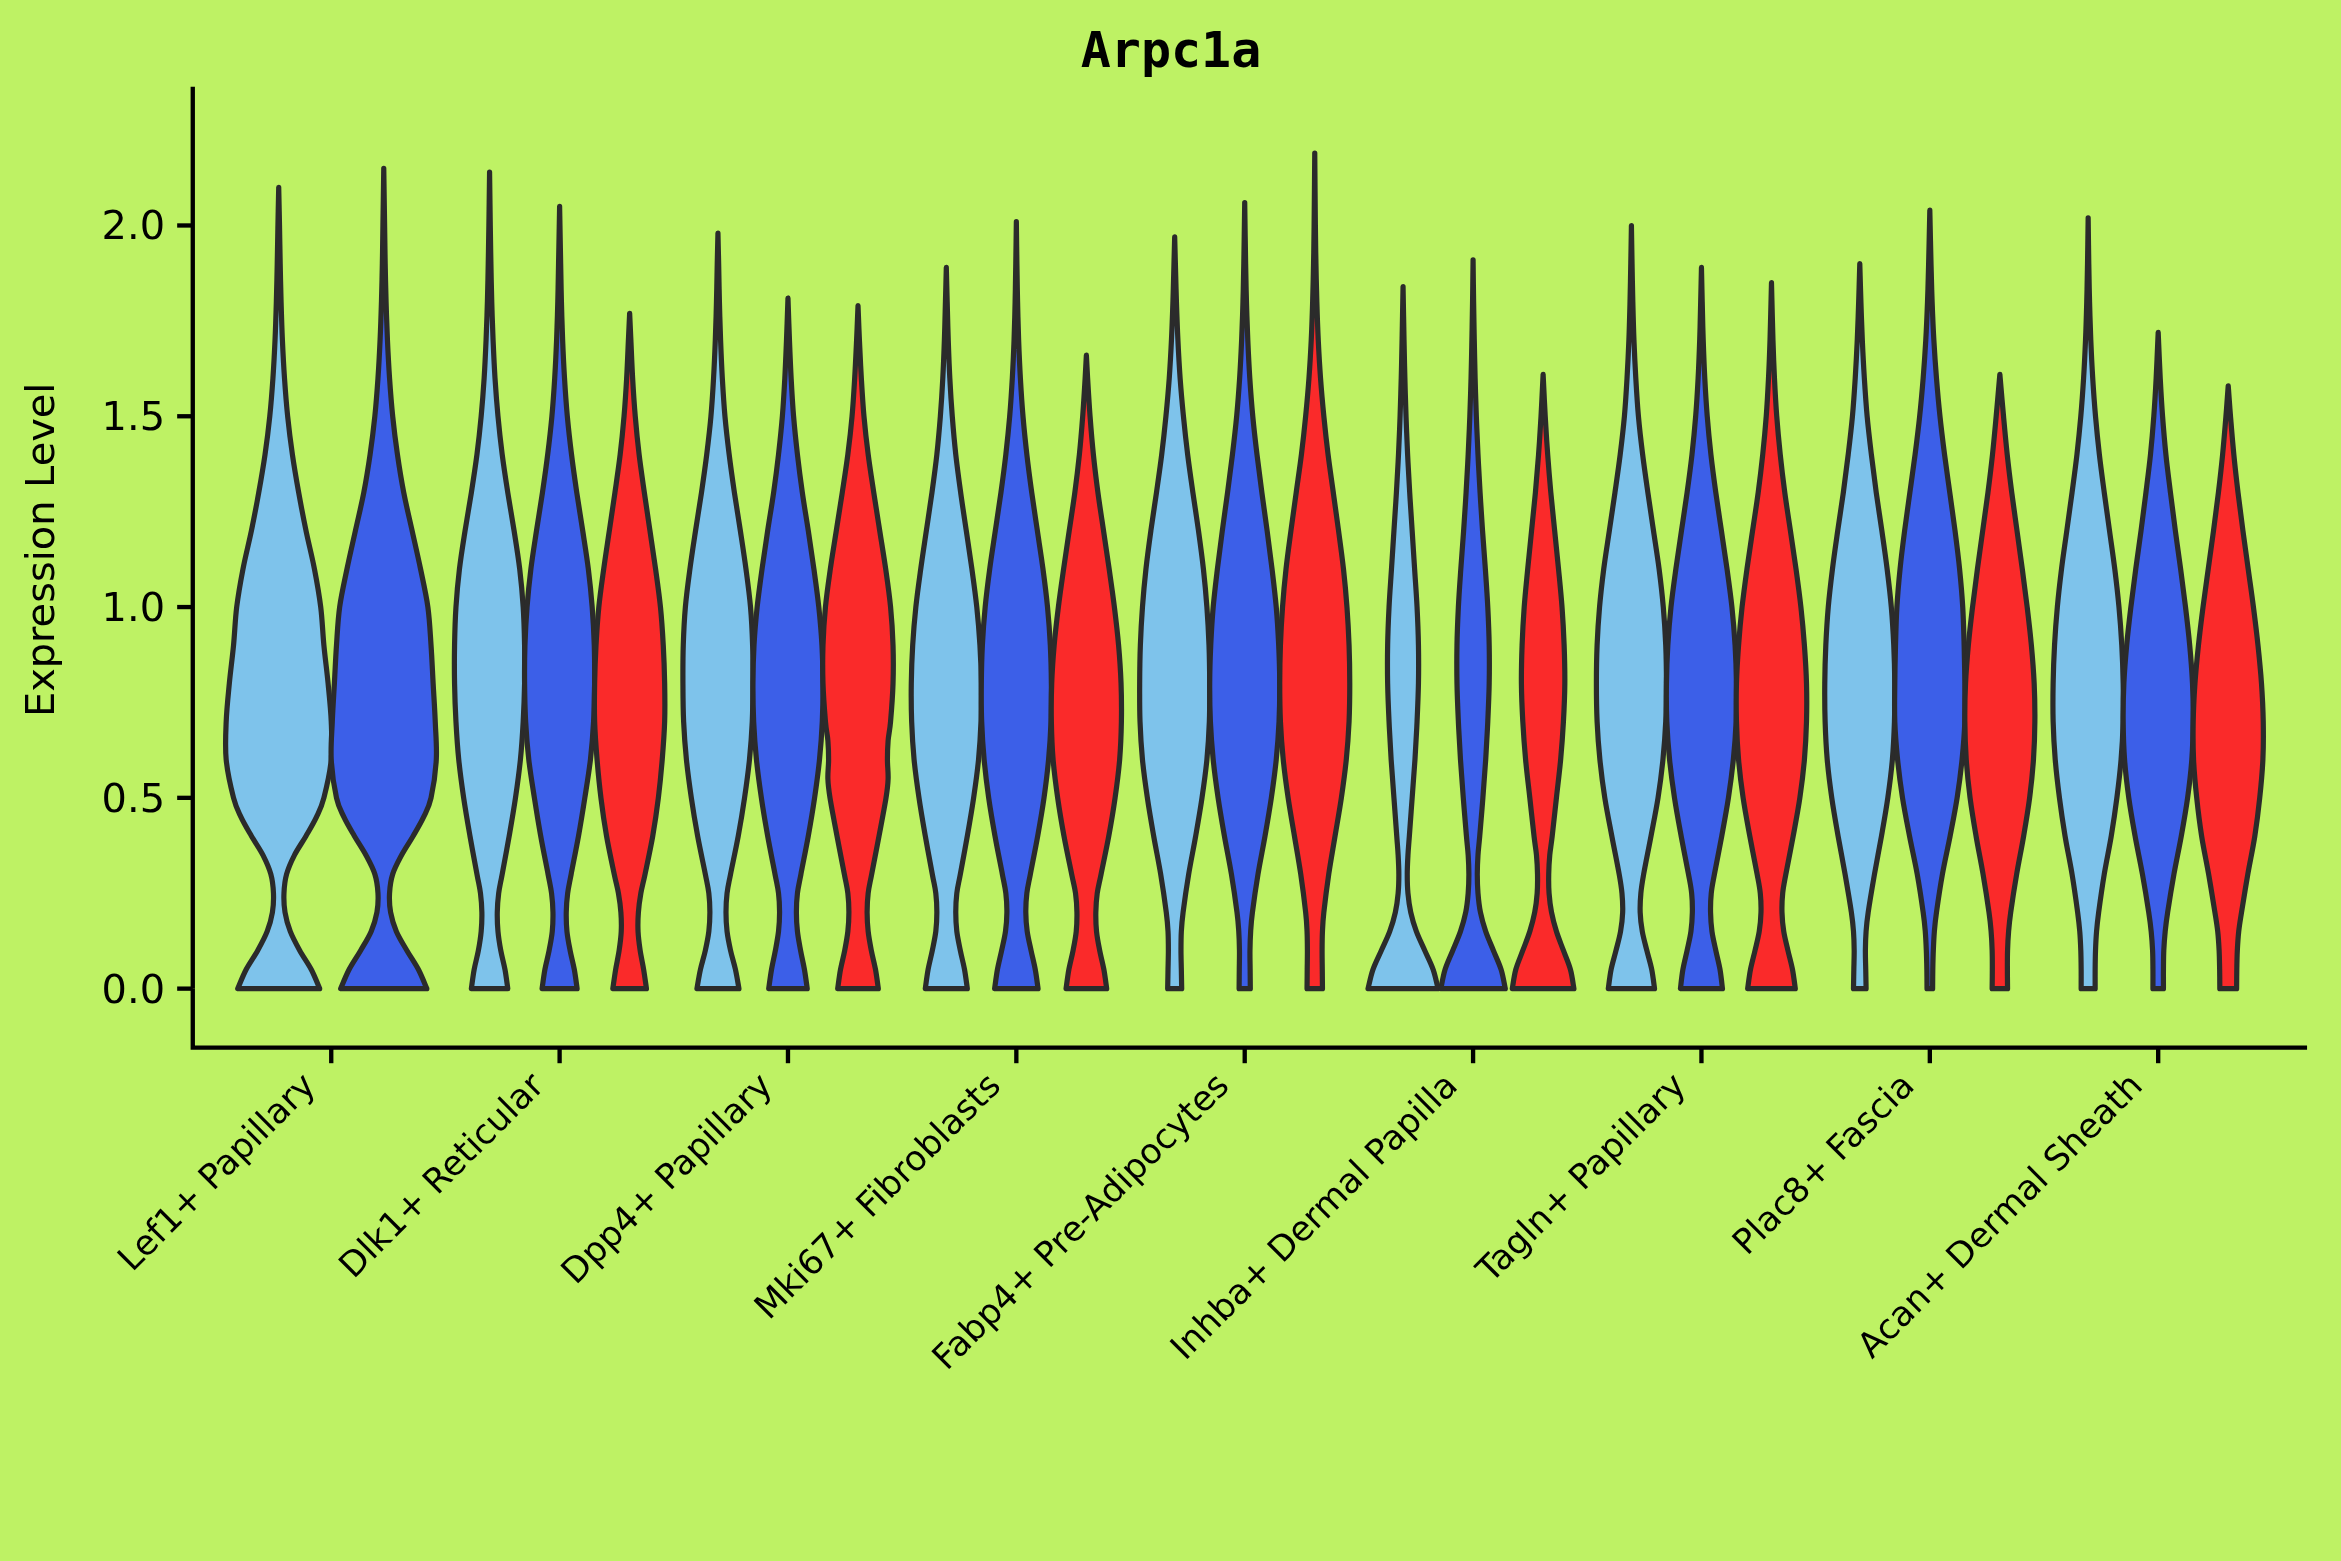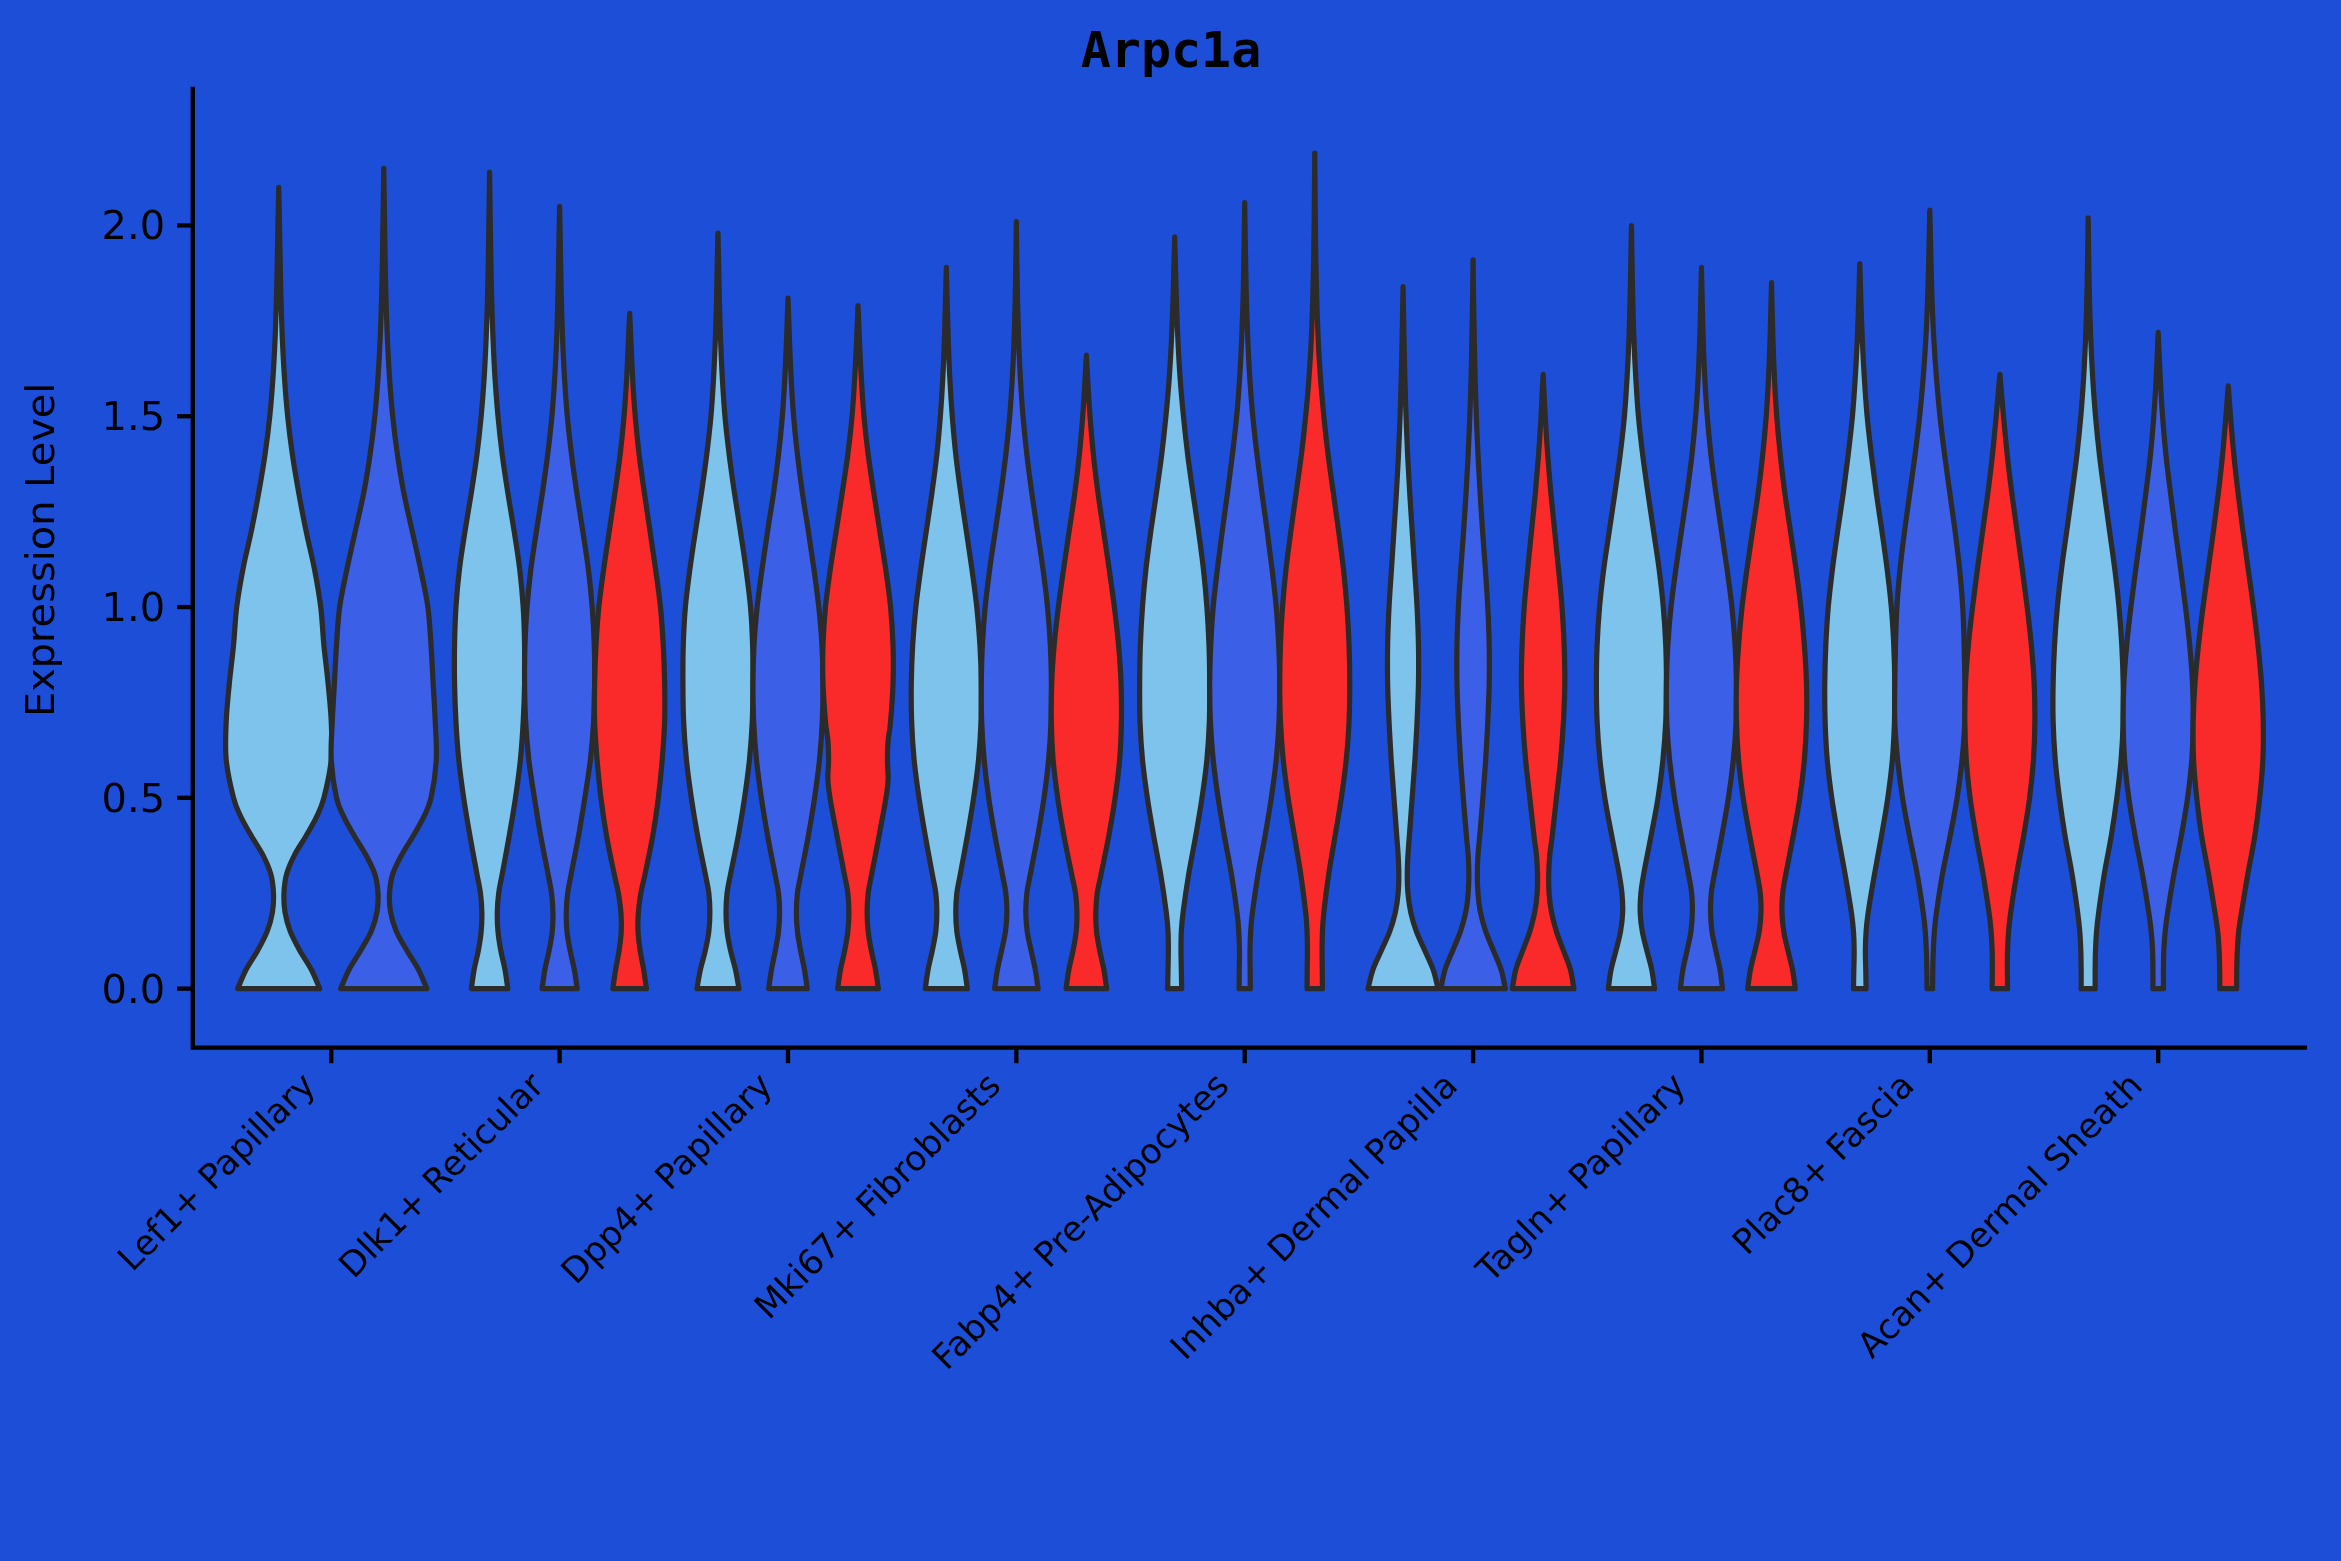--- a/index.html
+++ b/index.html
@@ -11,7 +11,7 @@
     position: relative;
     width: 2342px;
     height: 1561px;
-    background: #1d4ed8;
+    background: #bef264;
     font-family: "DejaVu Sans", sans-serif;
     overflow: hidden;
   }

